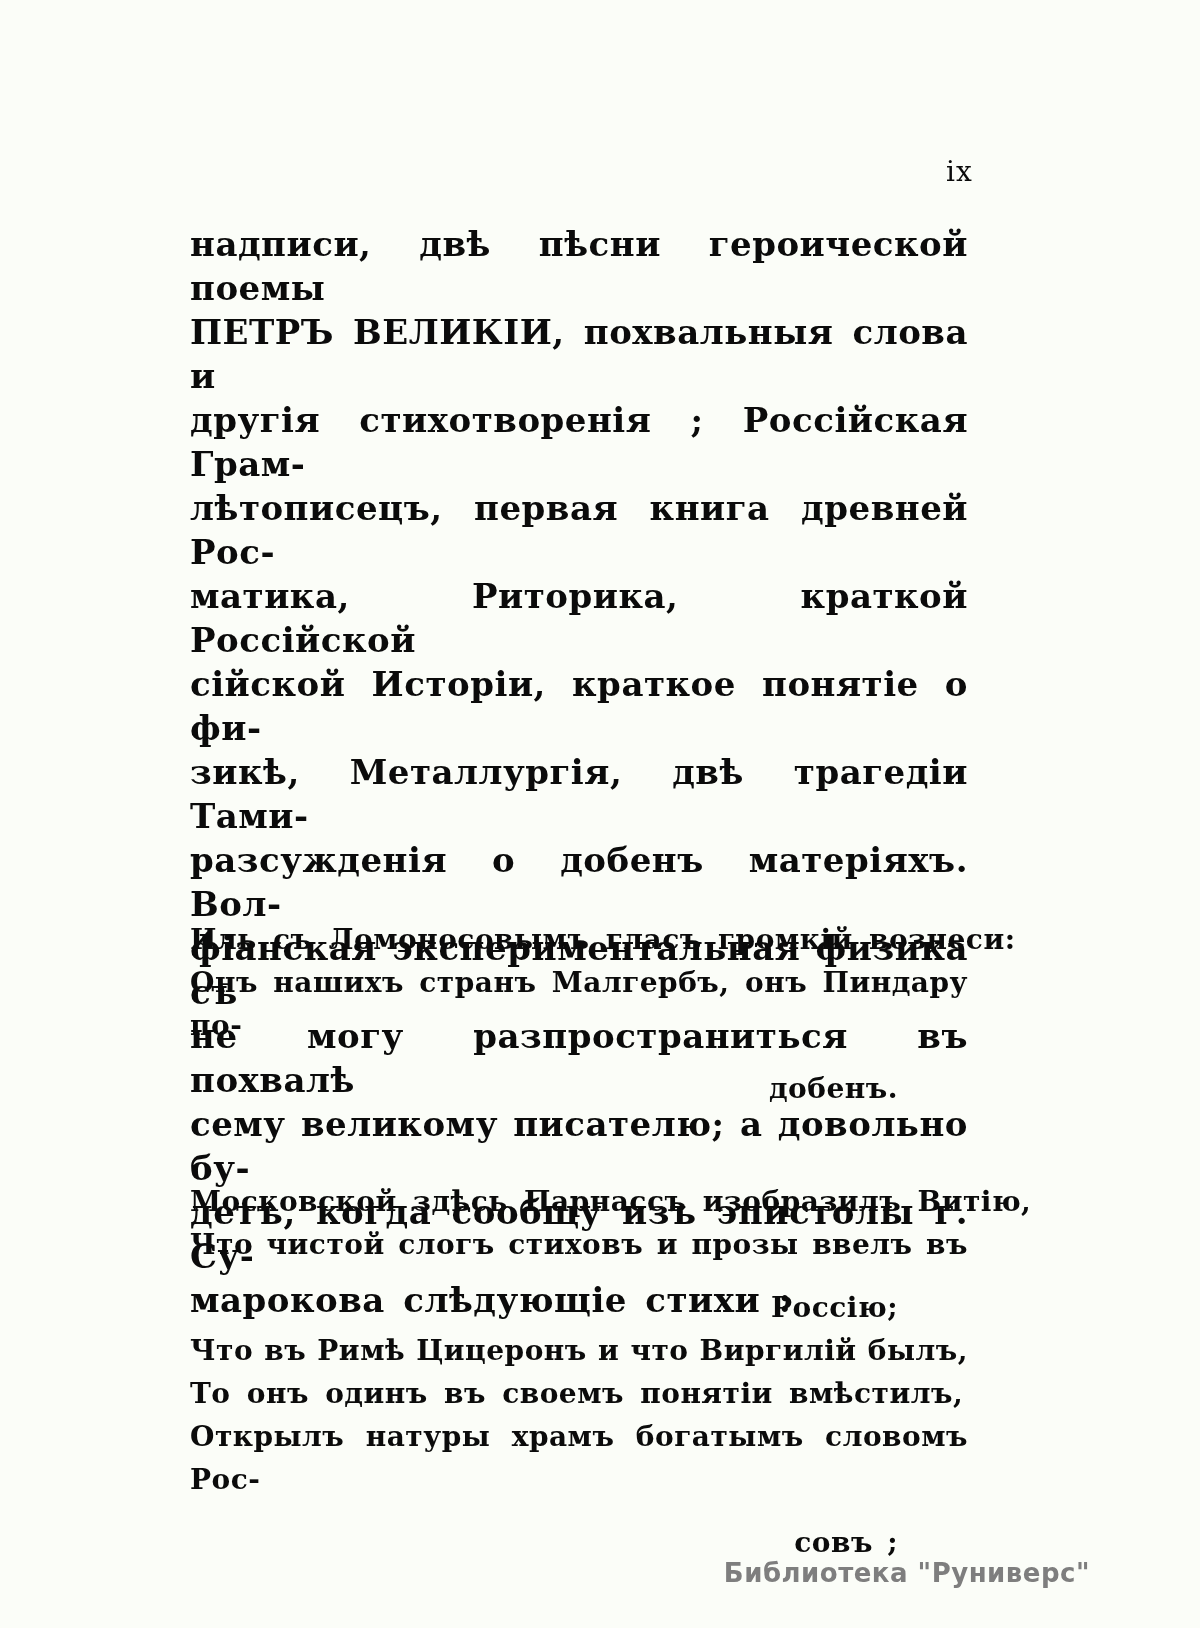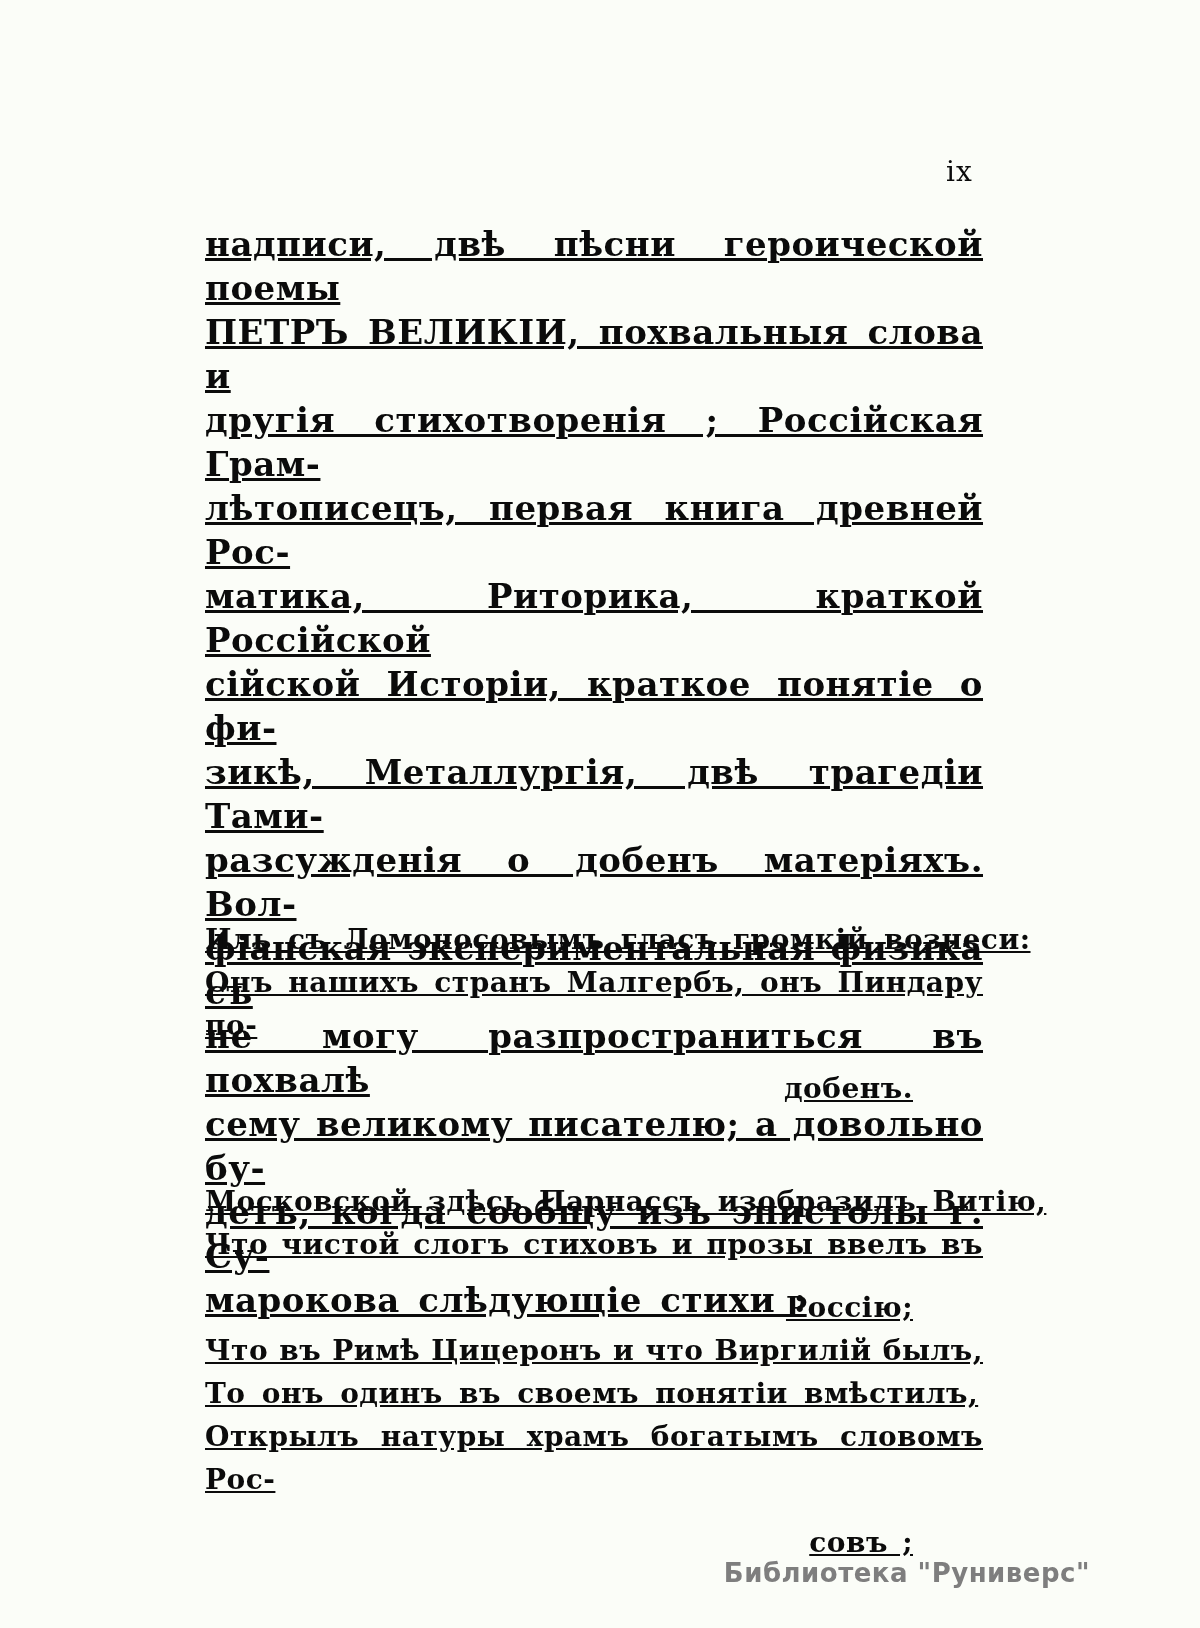--- a/index.html
+++ b/index.html
@@ -29,9 +29,8 @@
   }
   .textblock {
     position: absolute;
-    left: 205px;
+    left: 190px;
     width: 778px;
-    text-decoration: underline;
   }
   .para1 { top: 222px; }
   .verse1 { top: 918px; }

